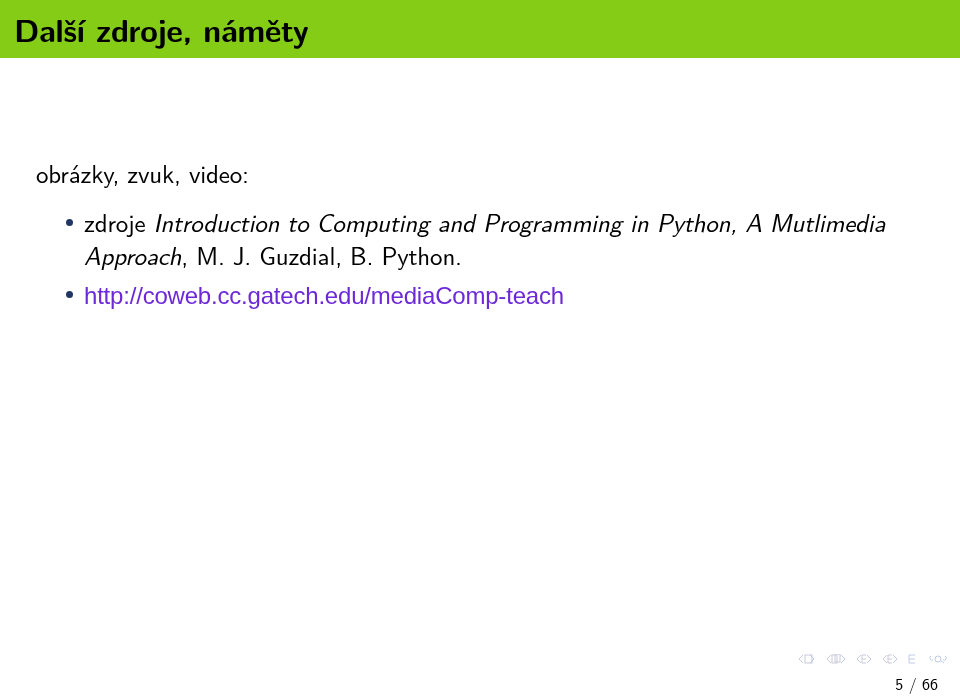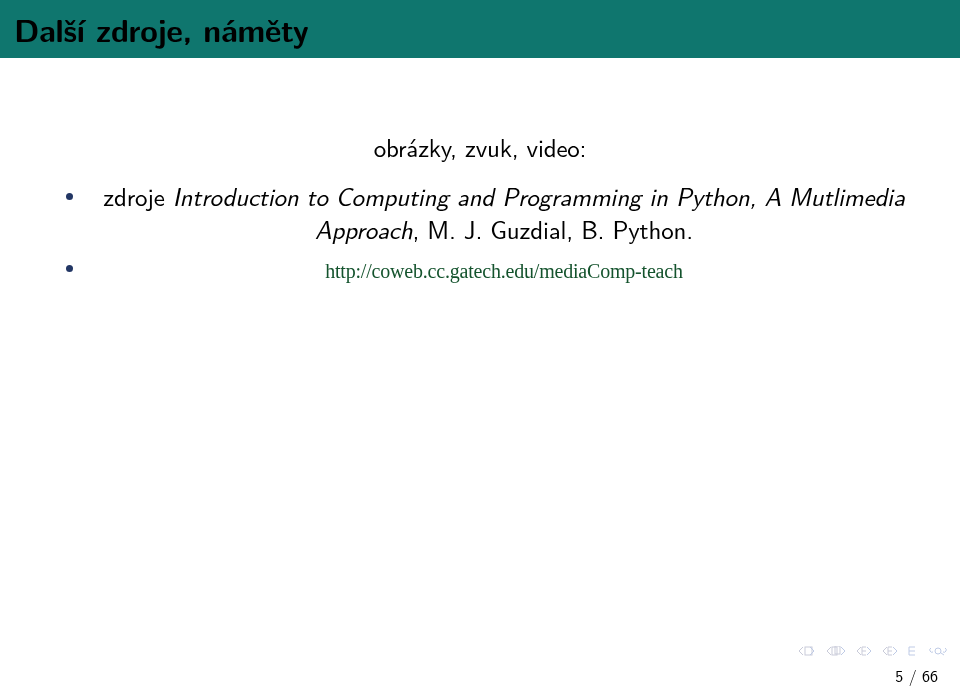--- a/index.html
+++ b/index.html
@@ -13,7 +13,7 @@
     overflow: hidden;
   }
   .header {
-    background: #0f766e;
+    background: #84cc16;
     height: 58px;
     width: 100%;
     display: flex;

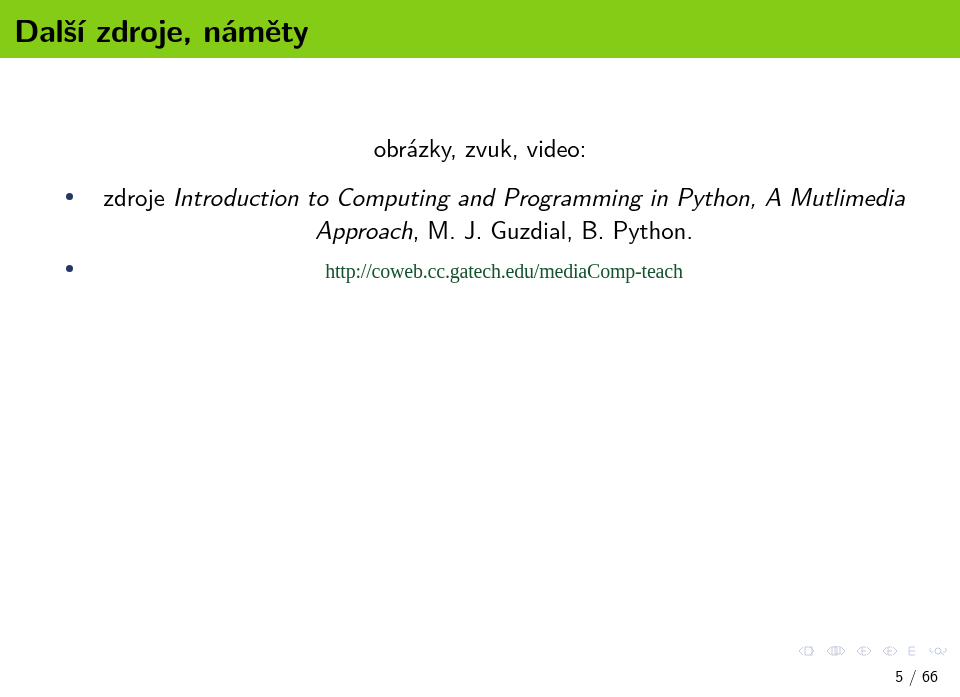--- a/index.html
+++ b/index.html
@@ -28,8 +28,7 @@
     letter-spacing: -0.3px;
   }
   .content {
-    padding: 70px 36px 0 36px;
-    text-align: center;
+    padding: 96px 36px 0 36px;
   }
   .intro-line {
     font-size: 25px;

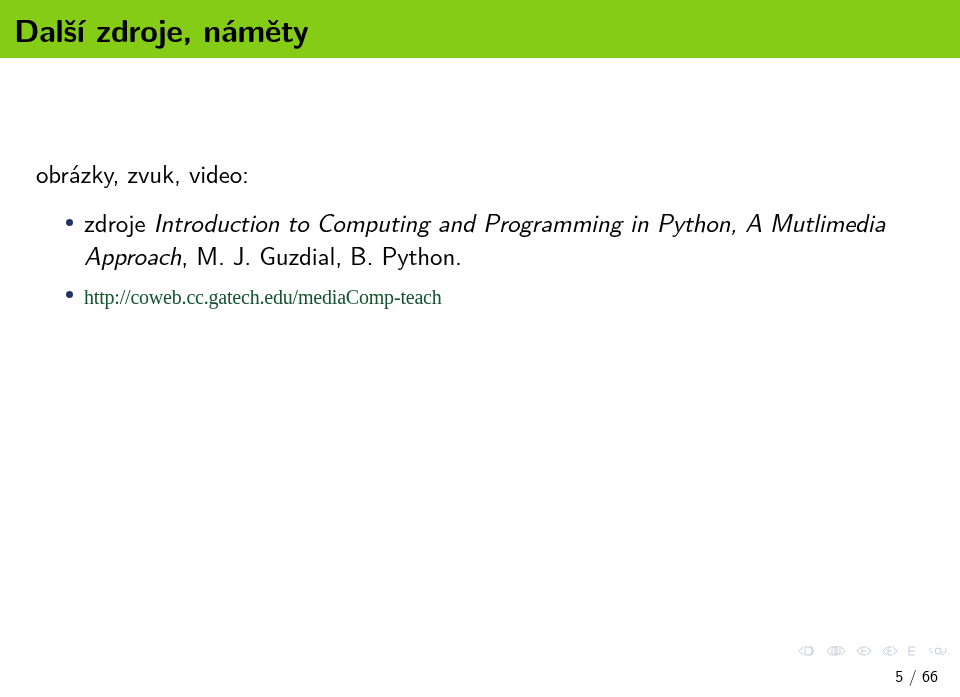--- a/index.html
+++ b/index.html
@@ -58,7 +58,7 @@
     border-radius: 50%;
   }
   .italic { font-style: italic; margin-top: 28px; }
-  .tt { font-family: Liberation Serif, serif; color: #14532d; font-size: 20px; }
+  .tt { font-family: Liberation Sans, sans-serif; color: #6d28d9; font-size: 24px; }
   .footer {
     position: absolute;
     bottom: 10px;

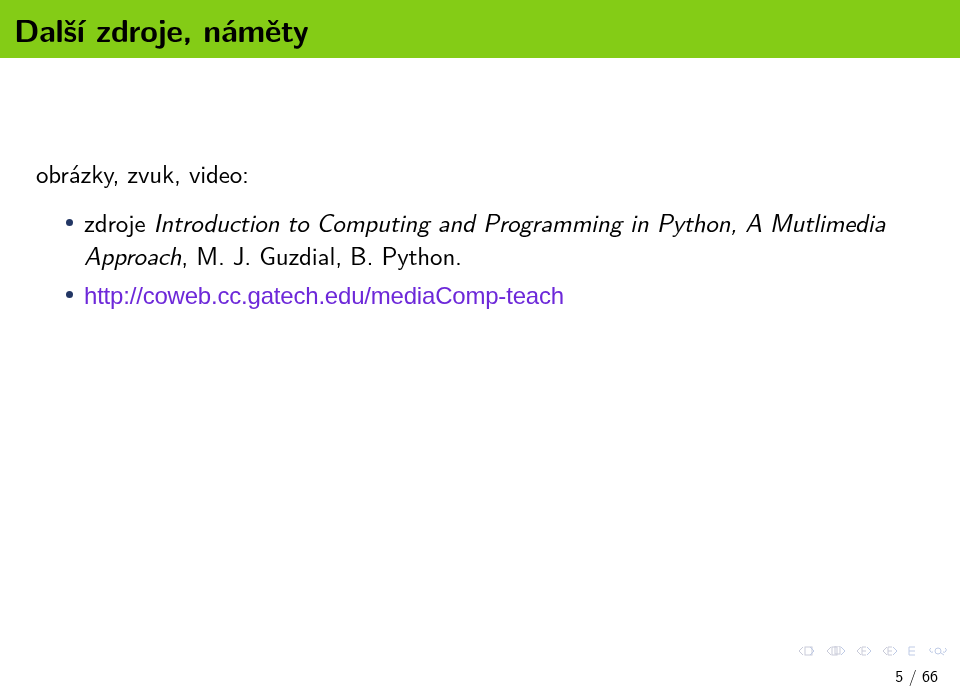--- a/index.html
+++ b/index.html
@@ -61,7 +61,7 @@
   .tt { font-family: Liberation Sans, sans-serif; color: #6d28d9; font-size: 24px; }
   .footer {
     position: absolute;
-    bottom: 10px;
+    bottom: 2px;
     right: 12px;
     display: flex;
     flex-direction: column;

